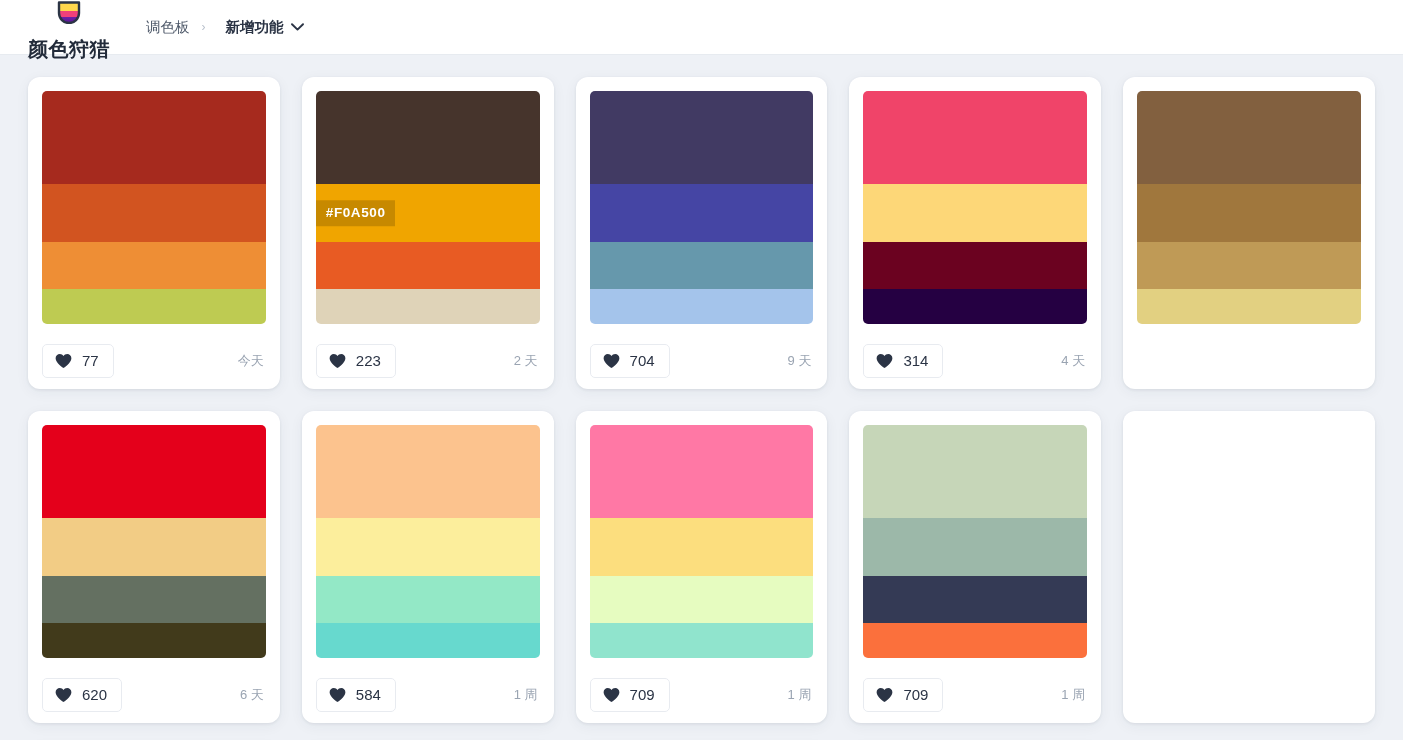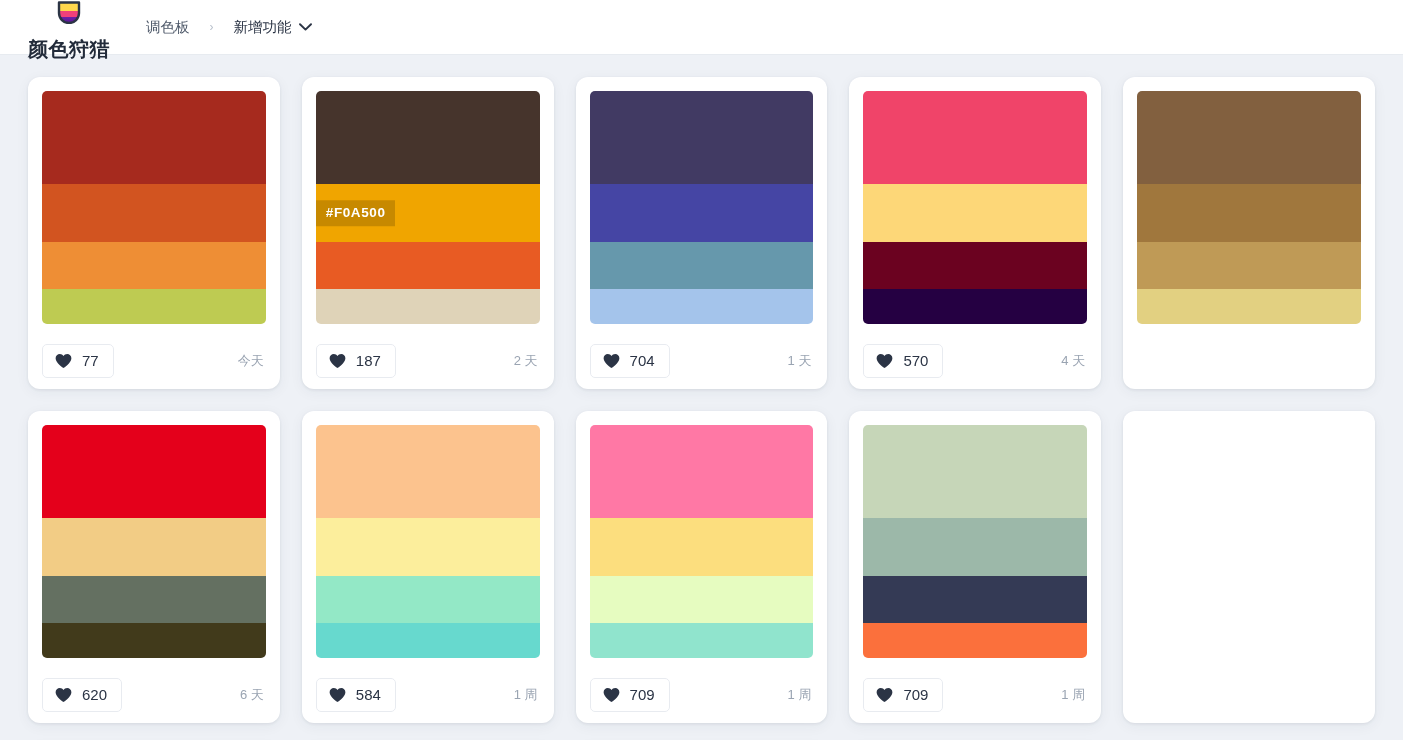--- a/index.html
+++ b/index.html
@@ -57,7 +57,7 @@
     display: flex;
     align-items: center;
     margin-left: 36px;
-    gap: 20px;
+    gap: 12px;
     font-size: 14.5px;
   }
 

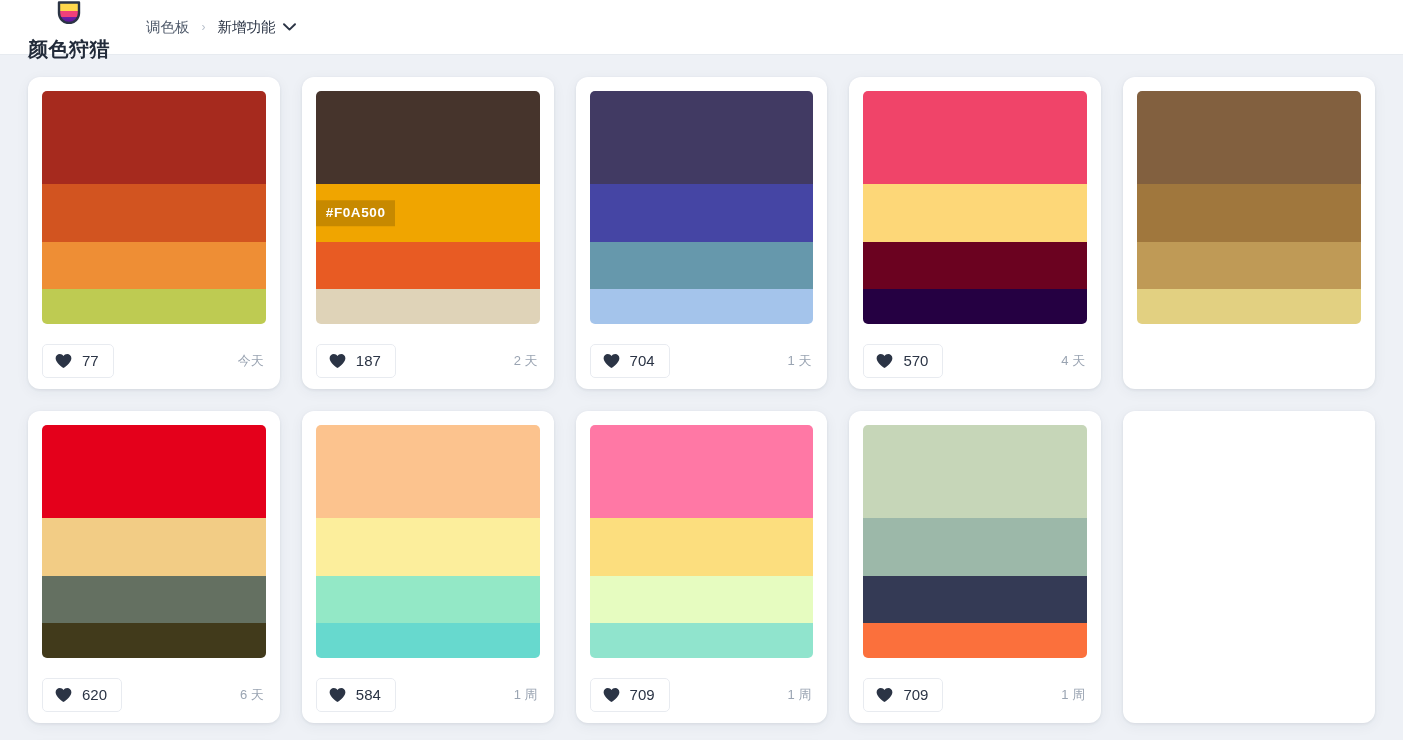--- a/index.html
+++ b/index.html
@@ -82,8 +82,9 @@
 
   #crumb-active {
     color: #2b3445;
-    font-weight: 400;
+    font-weight: 700;
     white-space: nowrap;
+    margin-left: 8px;
   }
 
   .chevron-down {

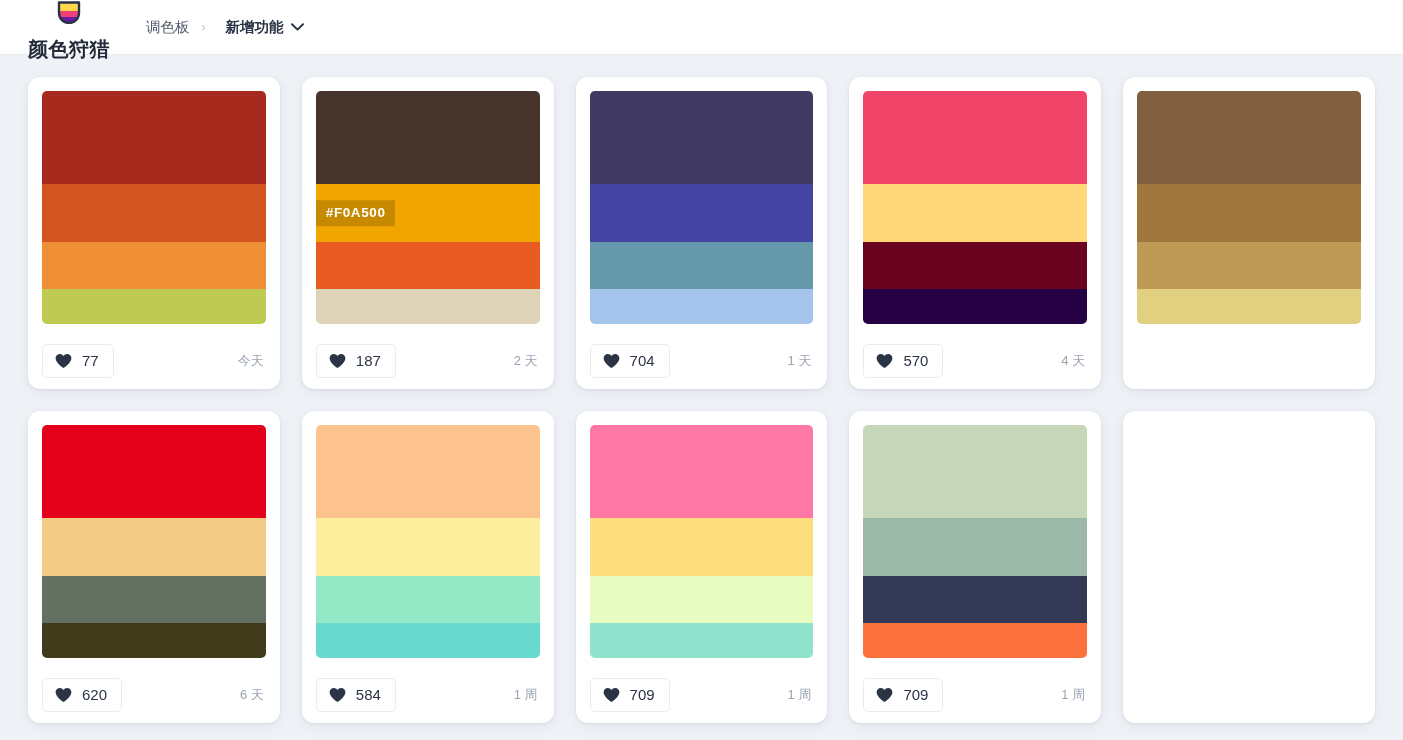--- a/index.html
+++ b/index.html
@@ -264,7 +264,7 @@
               <path d="M8.5 15.1 C8.5 15.1 0.6 10.2 0.6 5.3 C0.6 2.6 2.6 0.9 4.8 0.9 C6.4 0.9 7.8 1.8 8.5 3.1 C9.2 1.8 10.6 0.9 12.2 0.9 C14.4 0.9 16.4 2.6 16.4 5.3 C16.4 10.2 8.5 15.1 8.5 15.1 Z" fill="#2b3445"></path>
             </svg>
           </span>
-          <span class="like-count">187</span>
+          <span class="like-count">223</span>
         </button>
         <span class="card-date">2 天</span>
       </div>

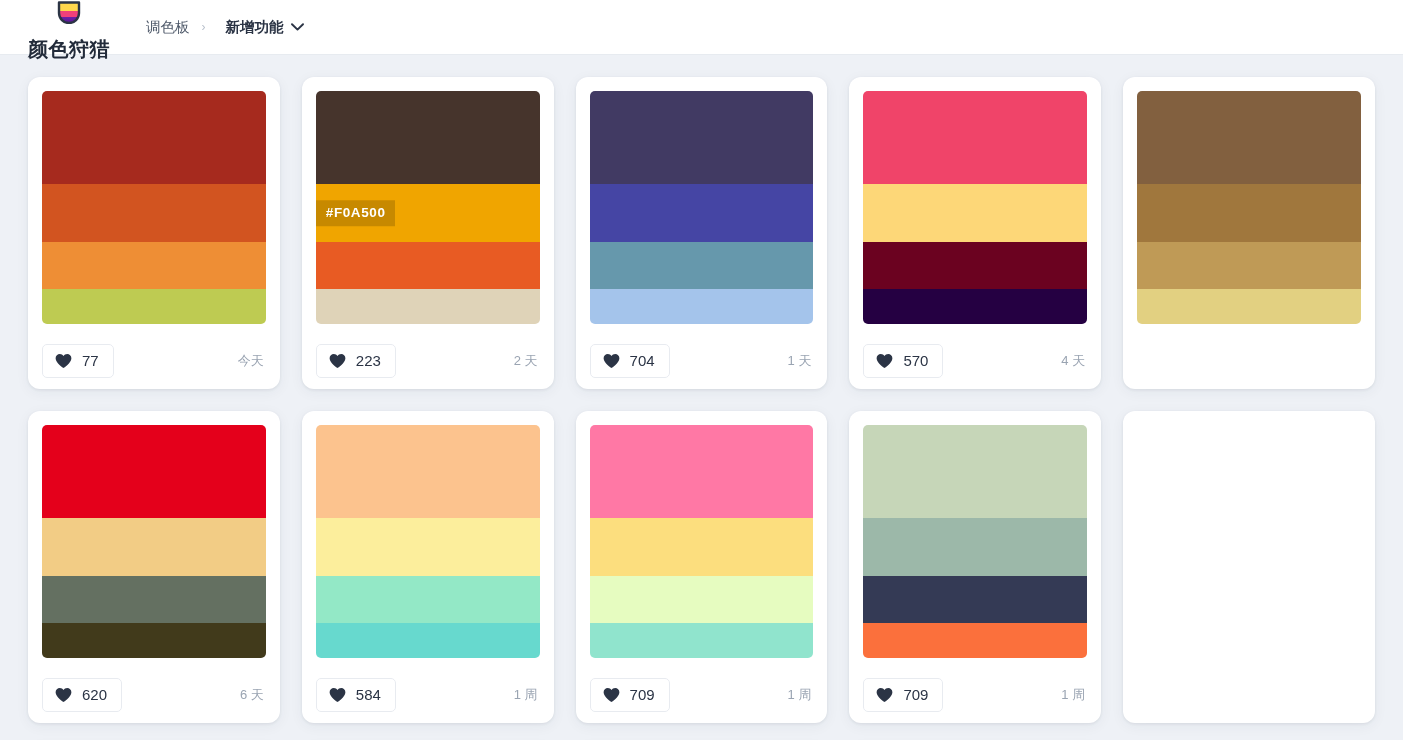--- a/index.html
+++ b/index.html
@@ -285,7 +285,7 @@
           </span>
           <span class="like-count">704</span>
         </button>
-        <span class="card-date">1 天</span>
+        <span class="card-date">9 天</span>
       </div>
     </div>
     <div class="palette-card">

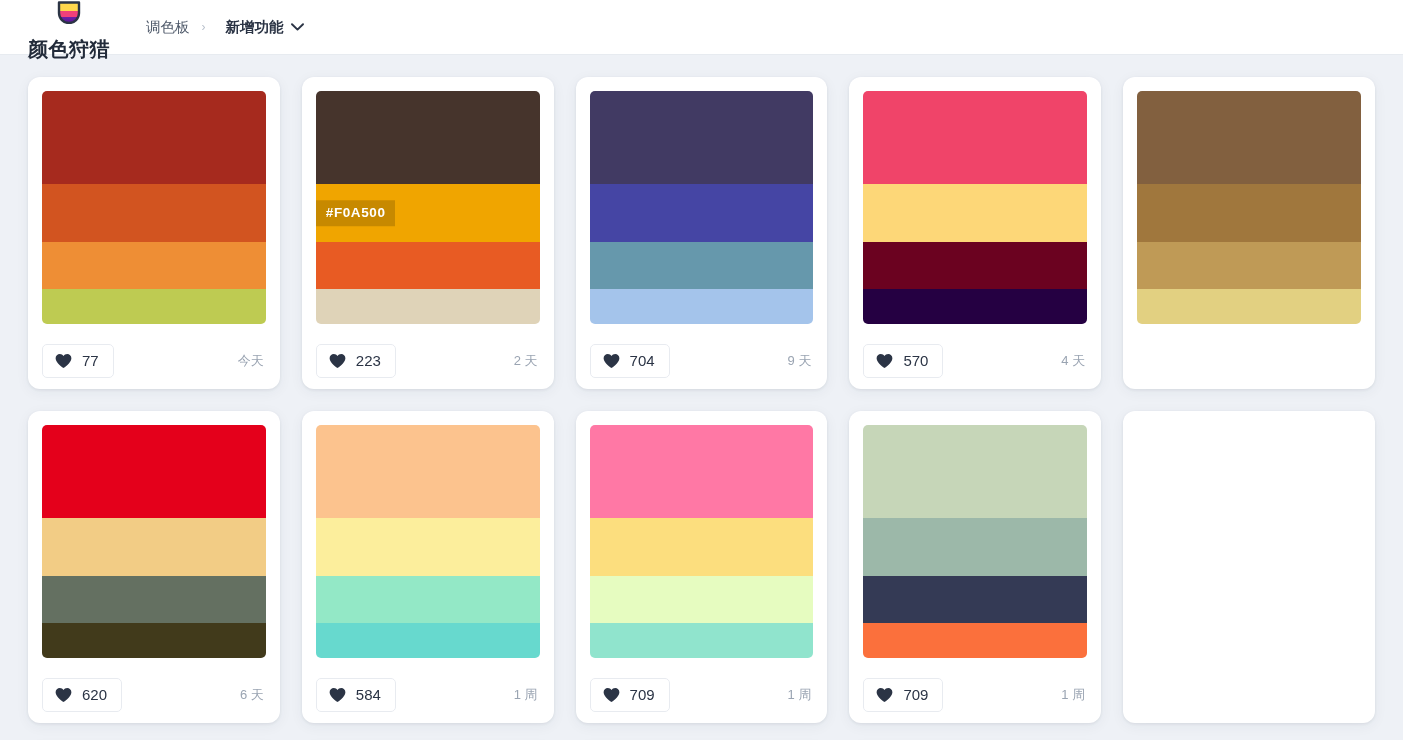--- a/index.html
+++ b/index.html
@@ -302,7 +302,7 @@
               <path d="M8.5 15.1 C8.5 15.1 0.6 10.2 0.6 5.3 C0.6 2.6 2.6 0.9 4.8 0.9 C6.4 0.9 7.8 1.8 8.5 3.1 C9.2 1.8 10.6 0.9 12.2 0.9 C14.4 0.9 16.4 2.6 16.4 5.3 C16.4 10.2 8.5 15.1 8.5 15.1 Z" fill="#2b3445"></path>
             </svg>
           </span>
-          <span class="like-count">570</span>
+          <span class="like-count">314</span>
         </button>
         <span class="card-date">4 天</span>
       </div>

